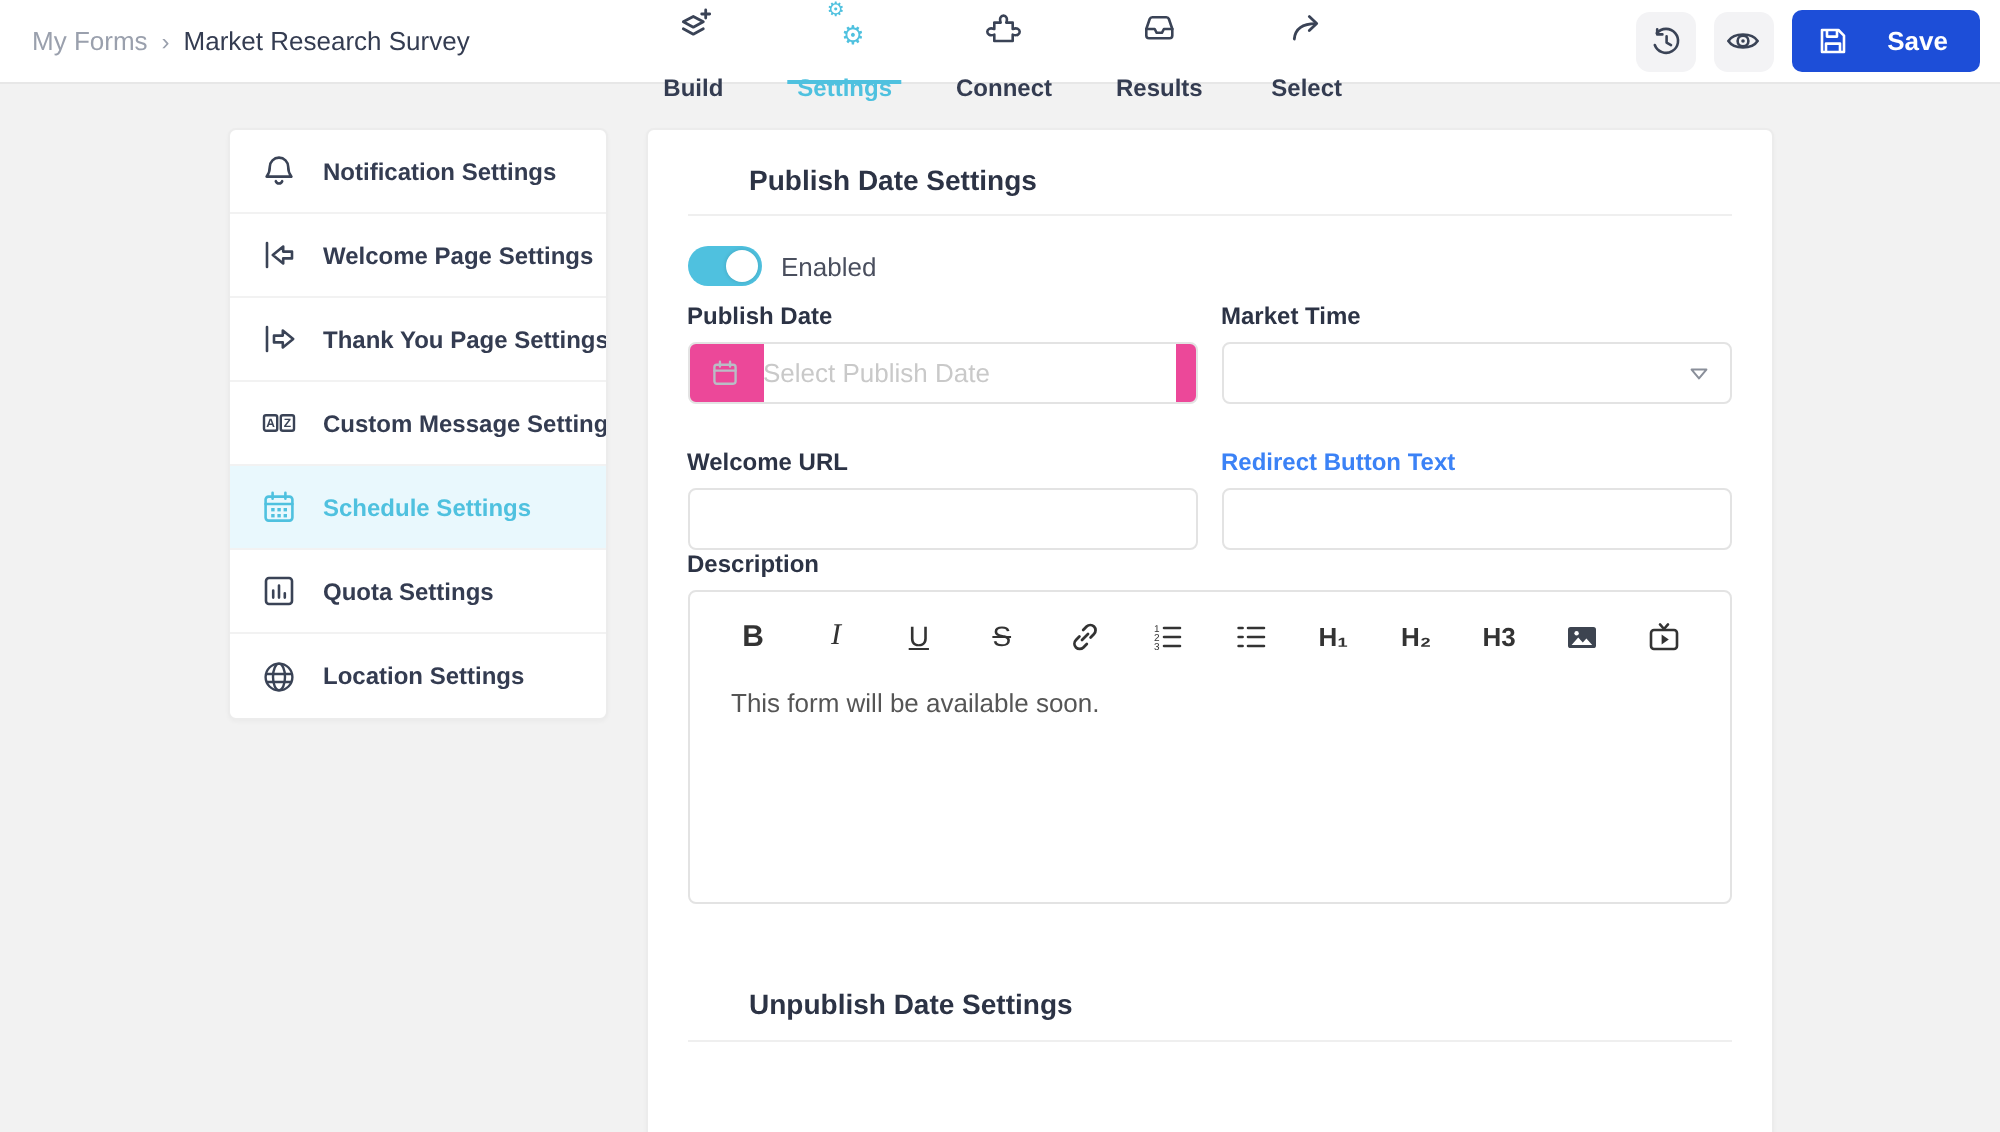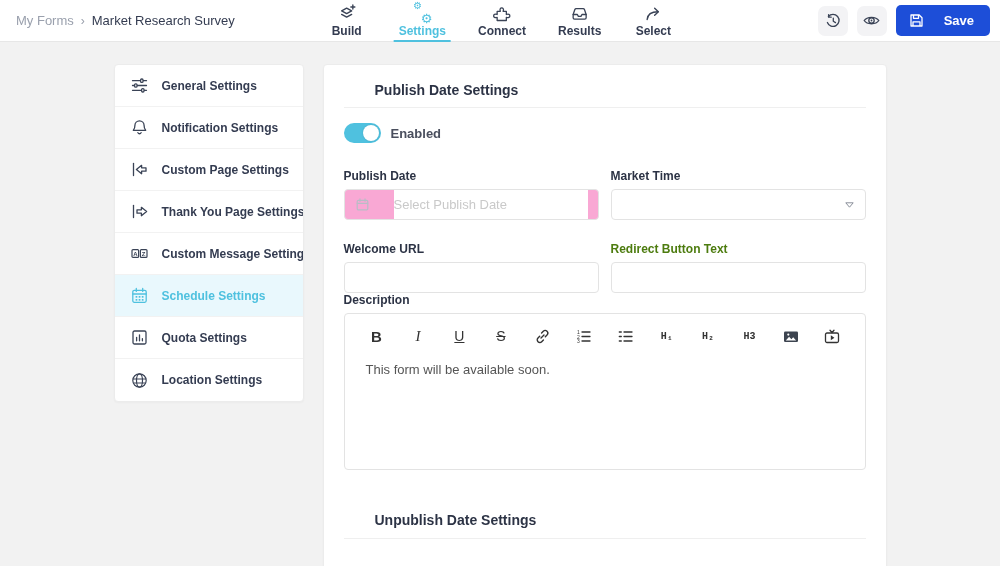--- a/index.html
+++ b/index.html
@@ -27,7 +27,7 @@
     justify-content:flex-start; padding:4px 3px 0; min-width:46px; cursor:pointer;
   }
   .tab-icon { height:19px; display:flex; align-items:center; color:#3a4356; }
-  .tab-label { font-size:12px; font-weight:600; color:#343c51; margin-top:1px; }
+  .tab-label { font-size:12px; font-weight:600; color:#343c51; margin-top:14px; }
   .tab.active .tab-label, .tab.active .tab-icon { color:#4fc1df; }
   .tab.active::after {
     content:""; position:absolute; left:-2px; right:-2px; bottom:0; height:2px;

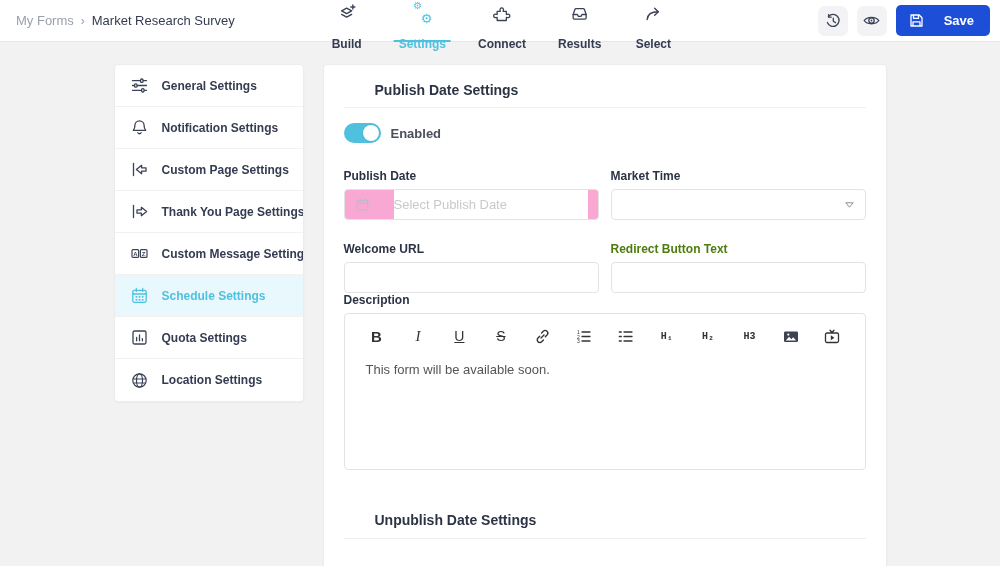--- a/index.html
+++ b/index.html
@@ -211,17 +211,6 @@
   <aside class="panel-card sidebar">
     <div class="side-item">
       <span class="side-icon">
-        <svg width="19" height="19" viewBox="0 0 19 19" fill="none" stroke="currentColor" stroke-width="1.3" stroke-linecap="round">
-          <path d="M2.5 4.7 h14 M2.5 9.5 h14 M2.5 14.3 h14"></path>
-          <rect x="10.6" y="3" width="2.4" height="3.4" rx="1" fill="#fff"></rect>
-          <rect x="4.6" y="7.8" width="2.4" height="3.4" rx="1" fill="#fff"></rect>
-          <rect x="11.6" y="12.6" width="2.4" height="3.4" rx="1" fill="#fff"></rect>
-        </svg>
-      </span>
-      <span class="side-label">General Settings</span>
-    </div>
-    <div class="side-item">
-      <span class="side-icon">
         <svg width="19" height="19" viewBox="0 0 19 19" fill="none" stroke="currentColor" stroke-width="1.3" stroke-linejoin="round" stroke-linecap="round">
           <path d="M9.5 2.8 a4.6 4.6 0 0 1 4.6 4.6 c0 3 .9 4 1.6 4.9 H3.3 c.7-.9 1.6-1.9 1.6-4.9 A4.6 4.6 0 0 1 9.5 2.8 Z"></path>
           <path d="M7.9 14.6 a1.7 1.7 0 0 0 3.2 0"></path>

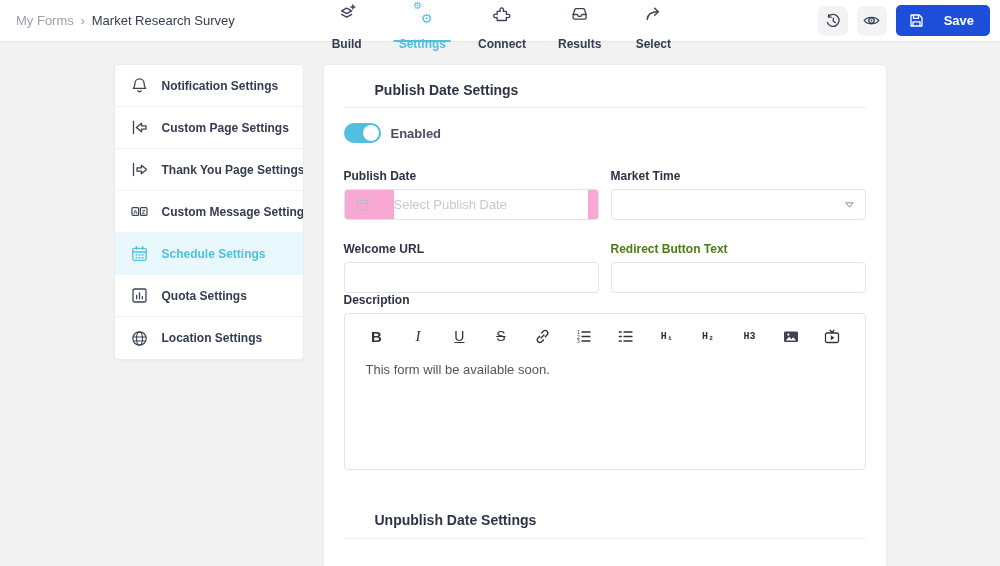--- a/index.html
+++ b/index.html
@@ -225,7 +225,7 @@
           <path d="M16 7.8 H11.6 V5.3 L6.4 9.5 l5.2 4.2 V11.2 H16 Z"></path>
         </svg>
       </span>
-      <span class="side-label">Custom Page Settings</span>
+      <span class="side-label">Welcome Page Settings</span>
     </div>
     <div class="side-item">
       <span class="side-icon">

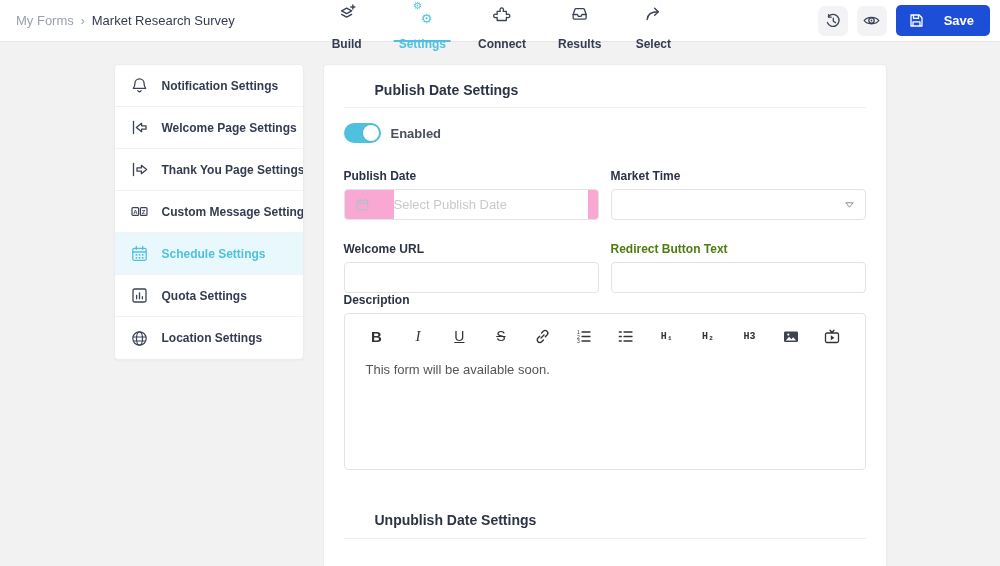--- a/index.html
+++ b/index.html
@@ -74,7 +74,7 @@
   .toggle.on  { background:#4fc1df; }
   .toggle .knob { position:absolute; top:2px; width:16px; height:16px; border-radius:50%; background:#fff; box-shadow:0 0 2px rgba(0,0,0,.15); }
   .toggle.on .knob { right:2px; }
-  .toggle-label { font-size:13px; color:#4a4f5e;font-weight:bold; }
+  .toggle-label { font-size:13px; color:#4a4f5e; }
   .field-row { display:grid; grid-template-columns:1fr 1fr; column-gap:12px; }
   .row-1 { margin-top:26px; } .row-2 { margin-top:22px; }
   .field-label { font-size:12px; font-weight:700; color:#2c3345; margin-bottom:6px; display:block; }

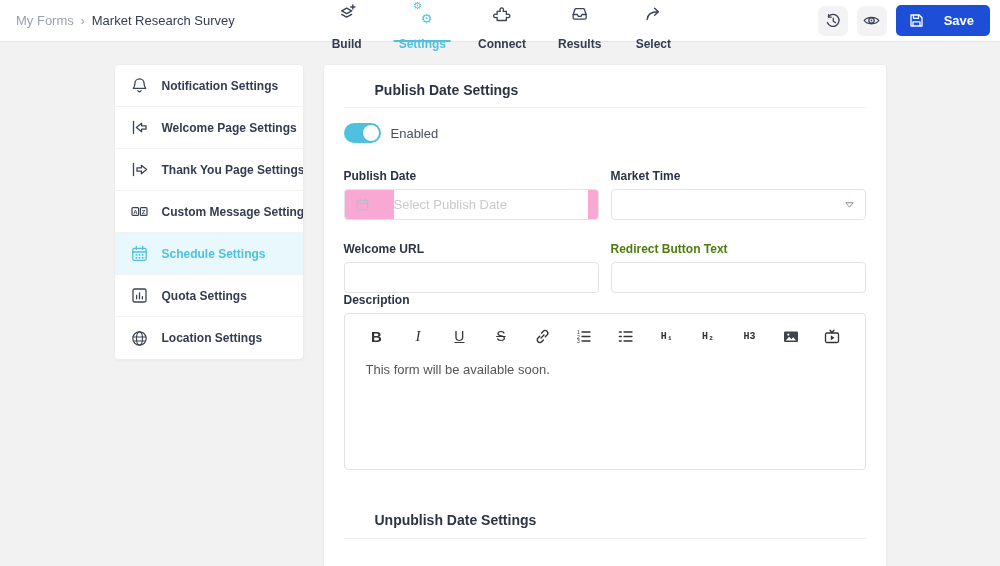--- a/index.html
+++ b/index.html
@@ -76,7 +76,7 @@
   .toggle.on .knob { right:2px; }
   .toggle-label { font-size:13px; color:#4a4f5e; }
   .field-row { display:grid; grid-template-columns:1fr 1fr; column-gap:12px; }
-  .row-1 { margin-top:26px; } .row-2 { margin-top:22px; }
+  .row-1 { margin-top:8px; } .row-2 { margin-top:22px; }
   .field-label { font-size:12px; font-weight:700; color:#2c3345; margin-bottom:6px; display:block; }
   .field-label.disabled { color:#4d7c0f; }
   .text-input {

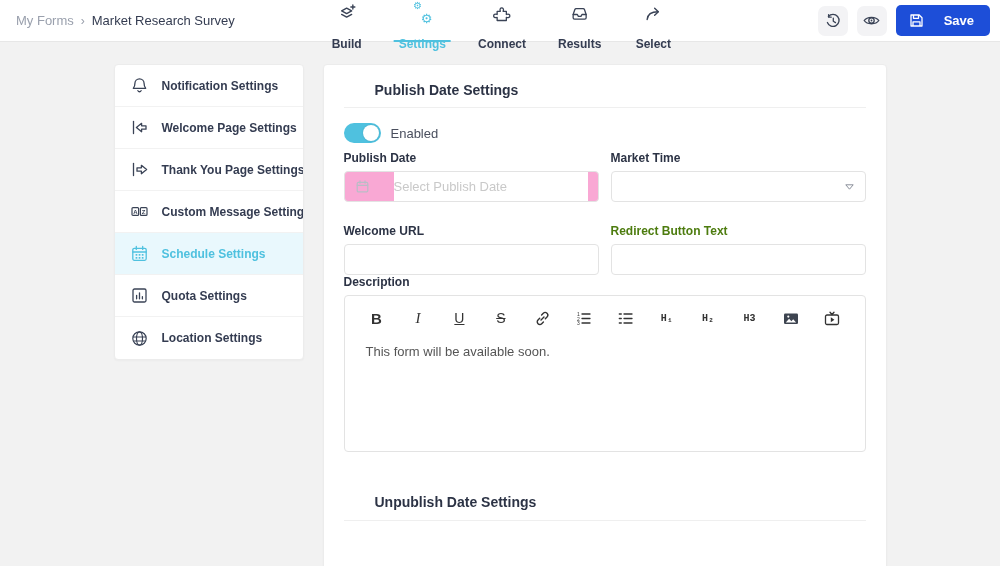--- a/index.html
+++ b/index.html
@@ -87,7 +87,7 @@
   .text-input::placeholder { color:#c9c9c9; }
   .input-wrap {
     display:flex; align-items:center; height:31px; border:1px solid #e3e3e3;
-    border-radius:4px; padding:0 10px; gap:24px; background:#f9a8d4;
+    border-radius:4px; padding:0 10px; gap:12px; background:#ec4899;
   }
   .input-wrap input { border:none; height:100%; flex:1; padding:0; font-size:13px; outline:none; font-family:"Liberation Sans",sans-serif;}
   .input-wrap input::placeholder { color:#c9c9c9; }

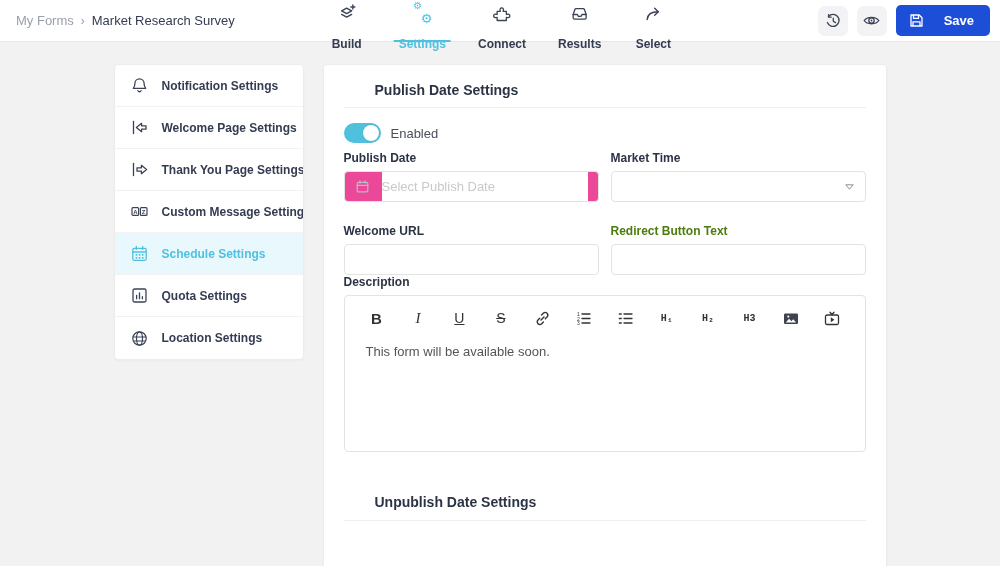--- a/index.html
+++ b/index.html
@@ -78,7 +78,7 @@
   .field-row { display:grid; grid-template-columns:1fr 1fr; column-gap:12px; }
   .row-1 { margin-top:8px; } .row-2 { margin-top:22px; }
   .field-label { font-size:12px; font-weight:700; color:#2c3345; margin-bottom:6px; display:block; }
-  .field-label.disabled { color:#4d7c0f; }
+  .field-label.disabled { color:#3b82f6; }
   .text-input {
     width:100%; height:31px; border:1px solid #e3e3e3; border-radius:4px;
     padding:0 10px; font-size:13px; color:#343c51; background:#fff; outline:none;

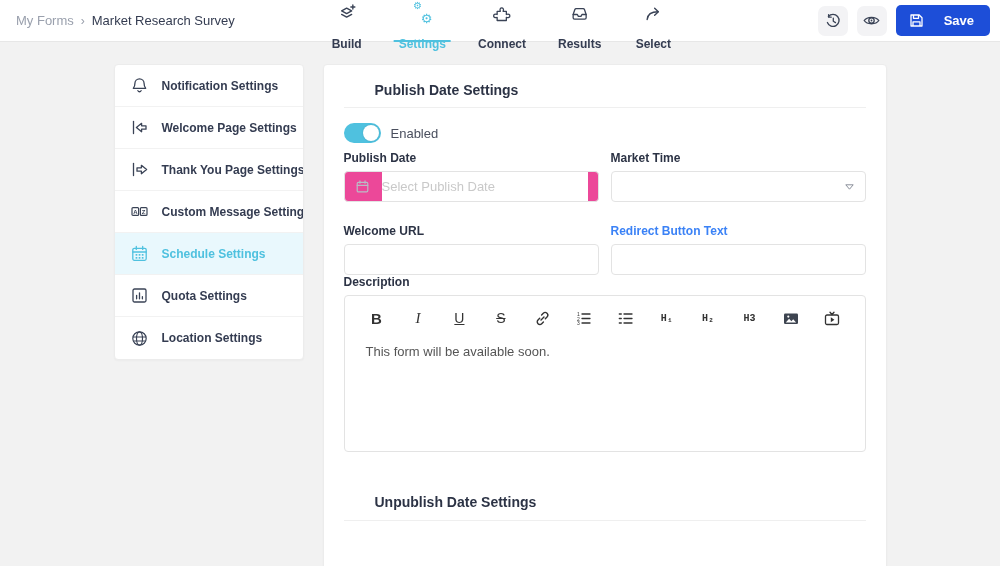--- a/index.html
+++ b/index.html
@@ -110,7 +110,7 @@
   .tb-italic { font-style:italic; font-size:15px; font-family:"Liberation Serif",serif; }
   .tb-under { text-decoration:underline; font-size:14px; }
   .tb-strike { text-decoration:line-through; font-size:14px; }
-  .tb-h { font-weight:700; font-size:10px;font-family:Liberation Mono, monospace; }
+  .tb-h { font-weight:700; font-size:13px; }
   .editor-content { padding:12px 21px; font-size:13px; color:#555; cursor:text; }
   .unpub { margin-top:42px; }
   .unpub .divider { margin-top:10px; }

